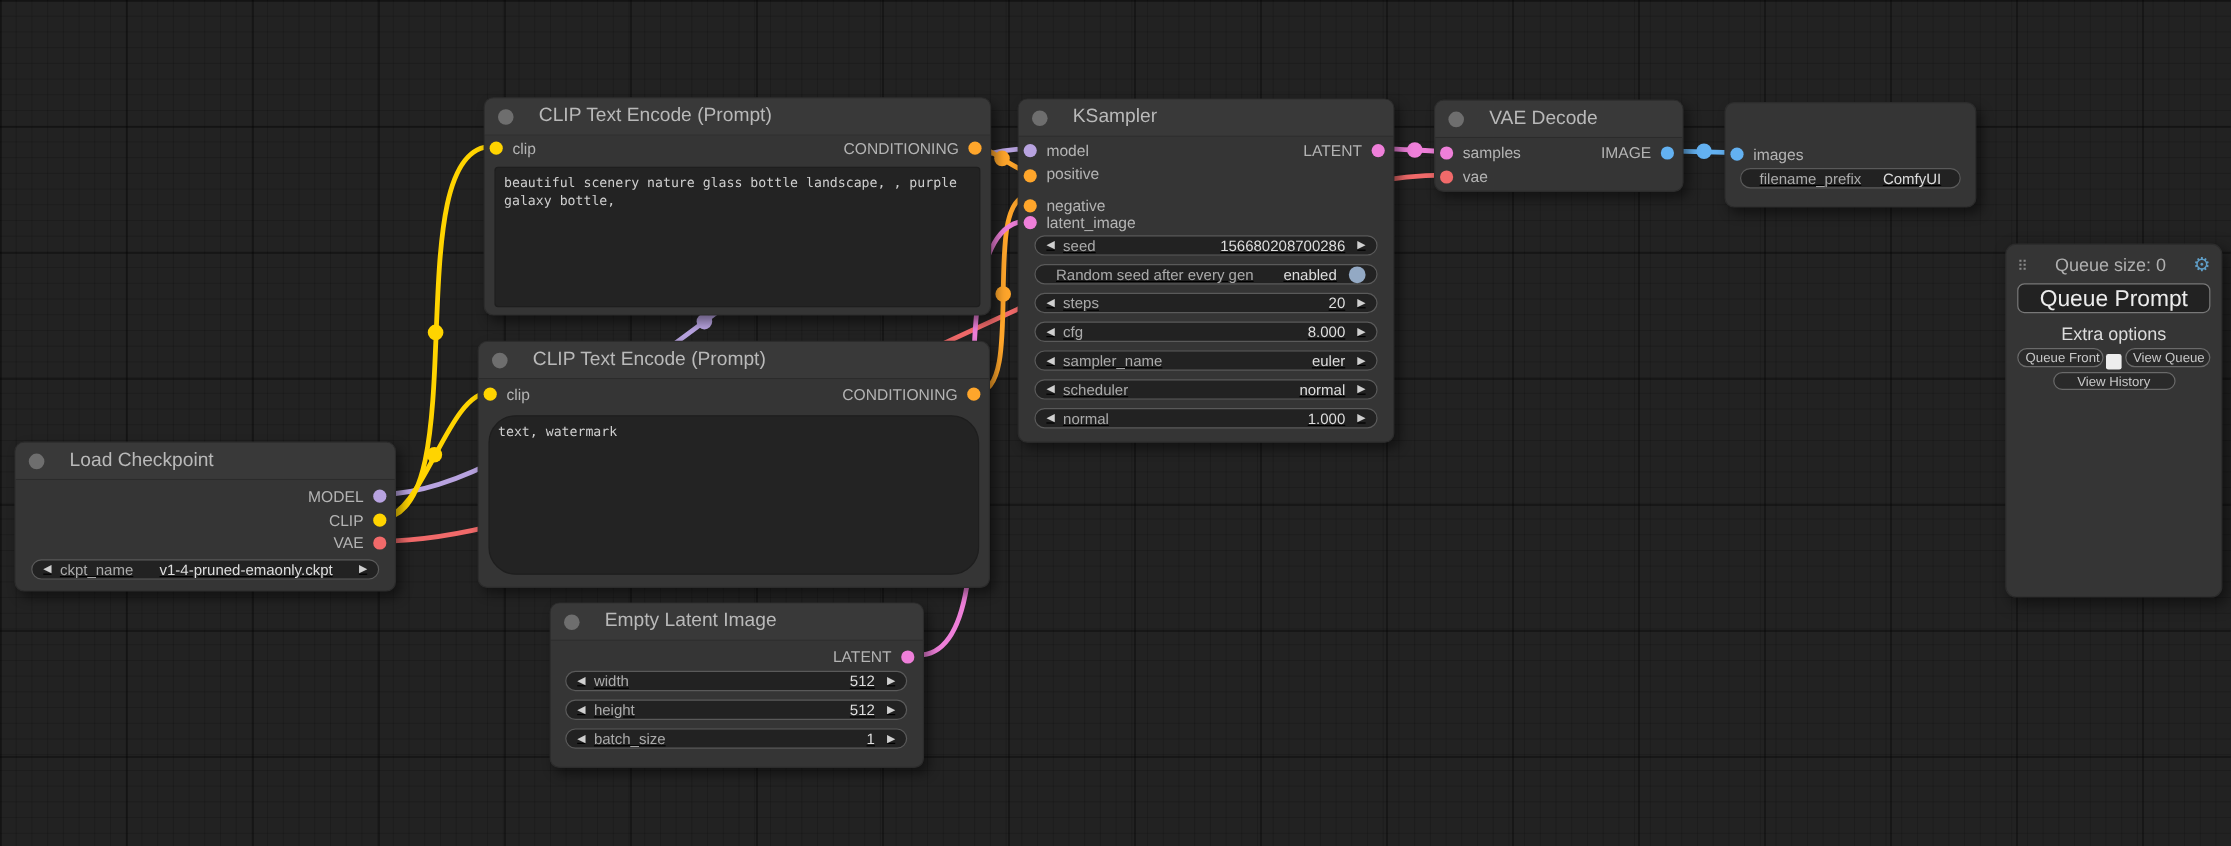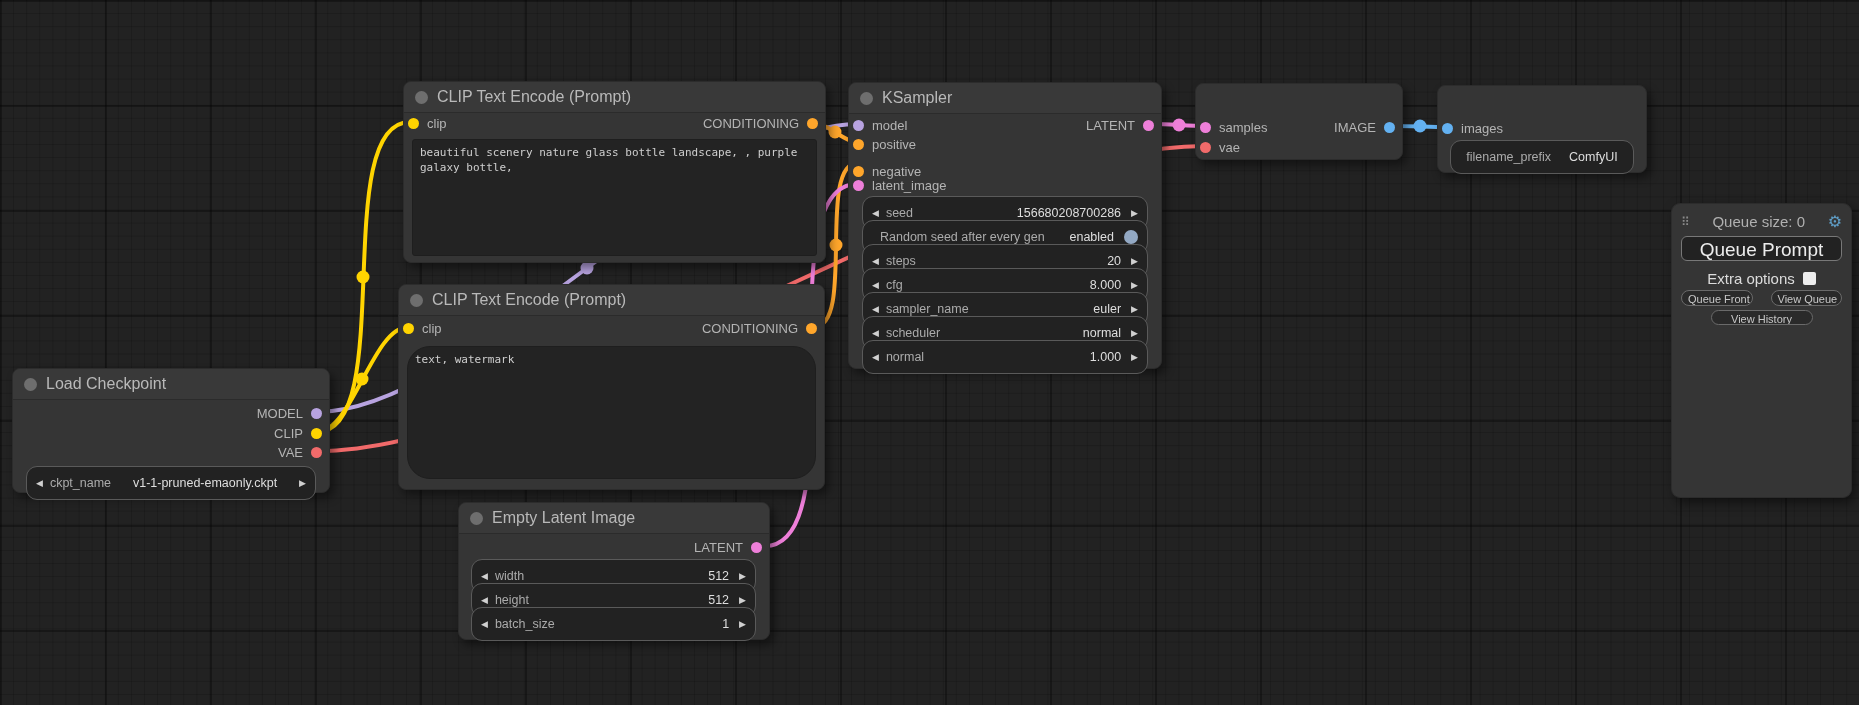--- a/index.html
+++ b/index.html
@@ -19,7 +19,7 @@
 
   .node{position:absolute;z-index:2;background:#353535;border:1px solid #2c2c2c;
         border-radius:8px;box-shadow:4px 5px 10px rgba(0,0,0,.45);box-sizing:border-box;}
-  .ntitle{height:30px;display:flex;align-items:center;gap:9px;padding:0 11px;
+  .ntitle{height:30px;display:flex;align-items:center;gap:21px;padding:0 11px;
           background:#393939;border-bottom:1px solid #2b2b2b;border-radius:7px 7px 0 0;}
   .tdot{width:13px;height:13px;border-radius:50%;background:#6e6e6e;flex:none;}
   .ttext{color:#b9b9b9;font-size:16px;white-space:nowrap;}

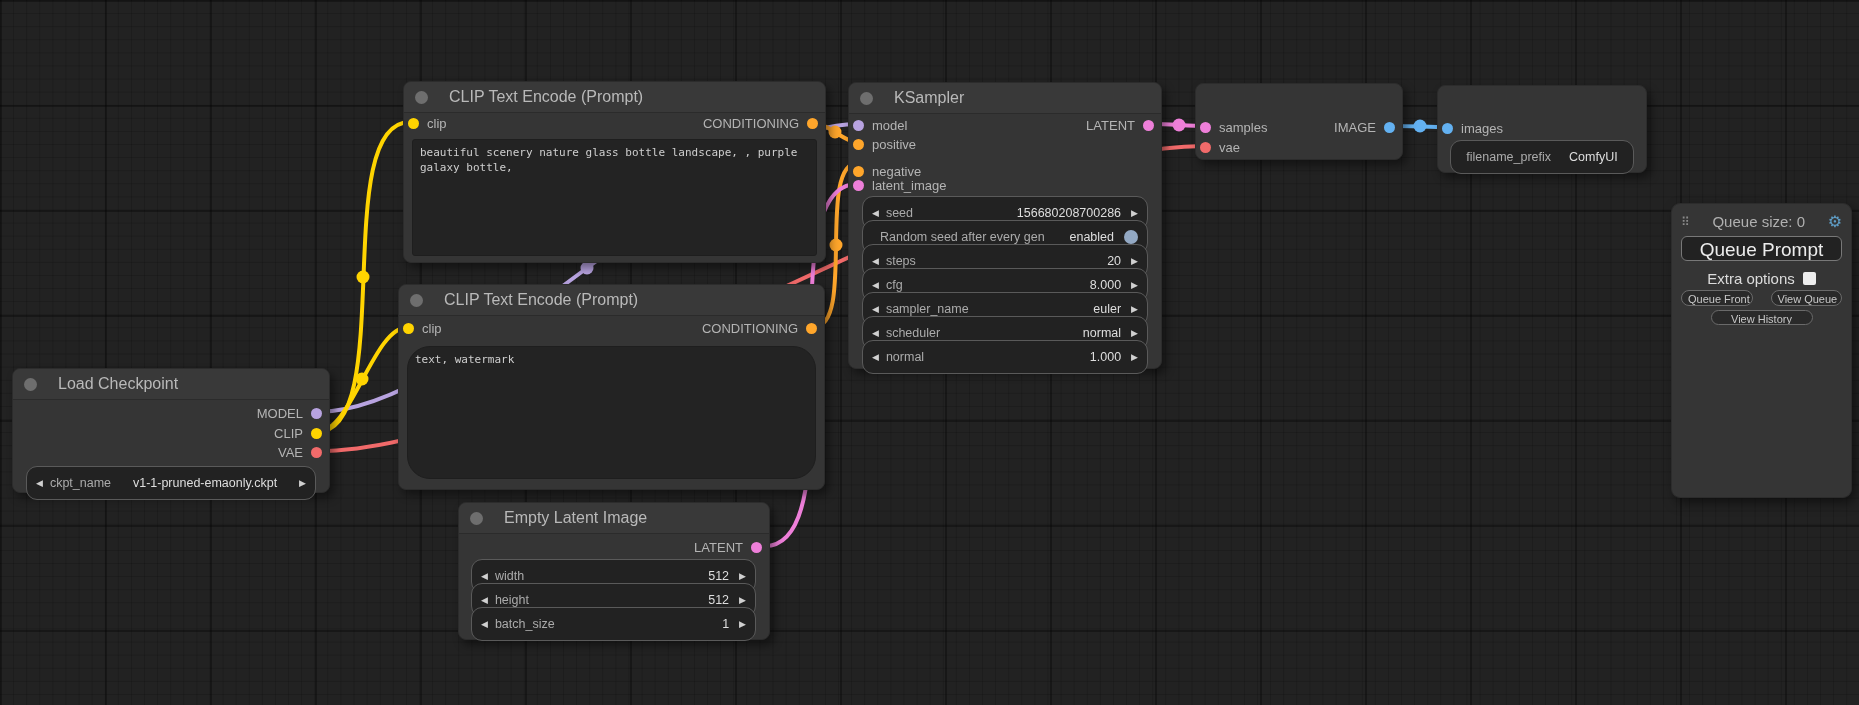--- a/index.html
+++ b/index.html
@@ -216,6 +216,10 @@
 </div>
 
 <div class="node" style="left:1195px;top:83px;width:208px;height:77px;">
+  <div class="ntitle">
+    <span class="tdot"></span>
+    <span class="ttext">VAE Decode</span>
+  </div>
   <div class="port in" style="top:35px;">
     <span class="pdot" style="background: rgb(238, 127, 217);"></span>
     <span>samples</span>

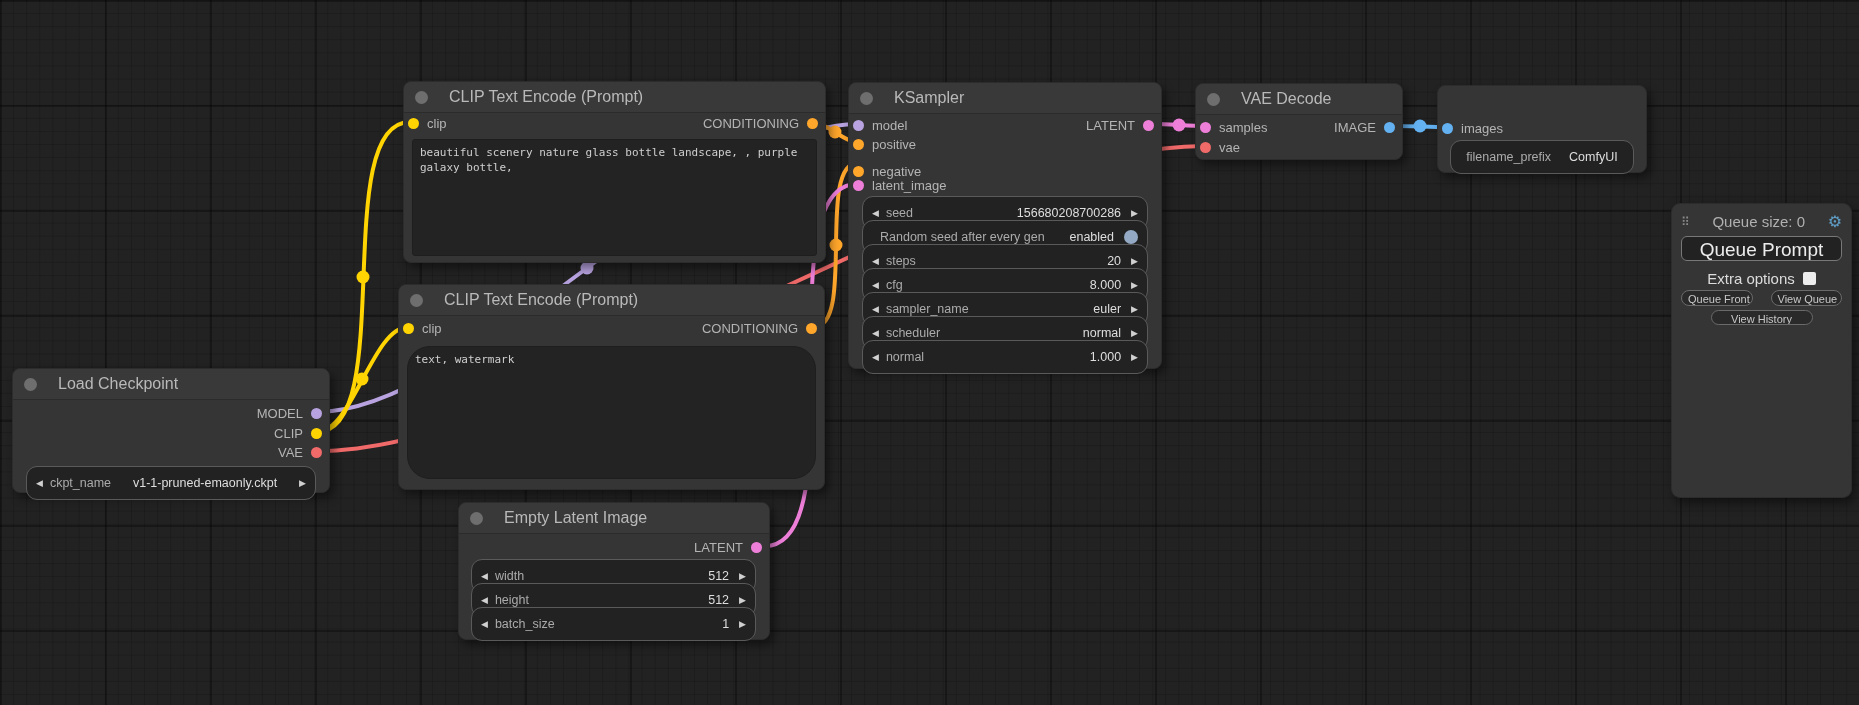--- a/index.html
+++ b/index.html
@@ -155,7 +155,7 @@
     <span class="pdot" style="background: rgb(184, 163, 224);"></span>
     <span>model</span>
   </div>
-  <div class="port in" style="top:53px;">
+  <div class="port in" style="top:53px;align-items:flex-end;">
     <span class="pdot" style="background: rgb(255, 166, 43);"></span>
     <span>positive</span>
   </div>

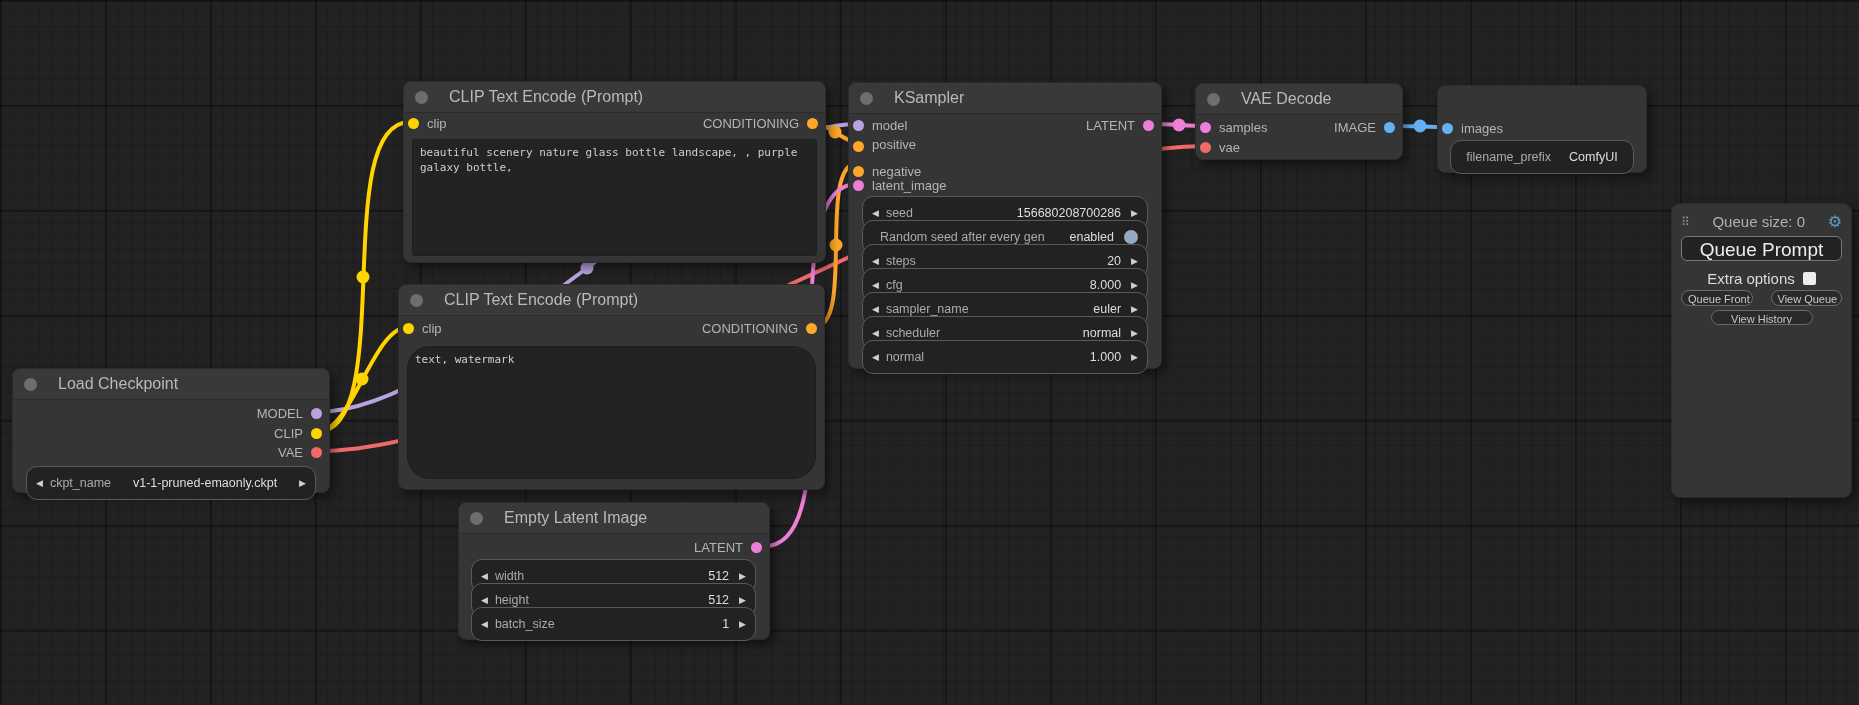--- a/index.html
+++ b/index.html
@@ -29,9 +29,9 @@
   .port.out{right:7px;flex-direction:row;}
   .pdot{width:11px;height:11px;border-radius:50%;flex:none;}
 
-  .widget{position:absolute;left:13px;right:13px;height:34px;background:#222;
+  .widget{position:absolute;left:13px;right:13px;height:17px;background:#222;
           border:1px solid #5a5a5a;border-radius:11px;display:flex;align-items:center;
-          padding:0 9px;box-sizing:border-box;font-size:12.5px;gap:7px;}
+          padding:0 9px;box-sizing:border-box;font-size:12.5px;gap:7px;text-decoration:underline;}
   .warrow{color:#d0d0d0;font-size:9px;flex:none;line-height:21px;}
   .wlabel{color:#ababab;}
   .wvalue{flex:1;text-align:right;color:#dedede;margin-right:3px;white-space:nowrap;}

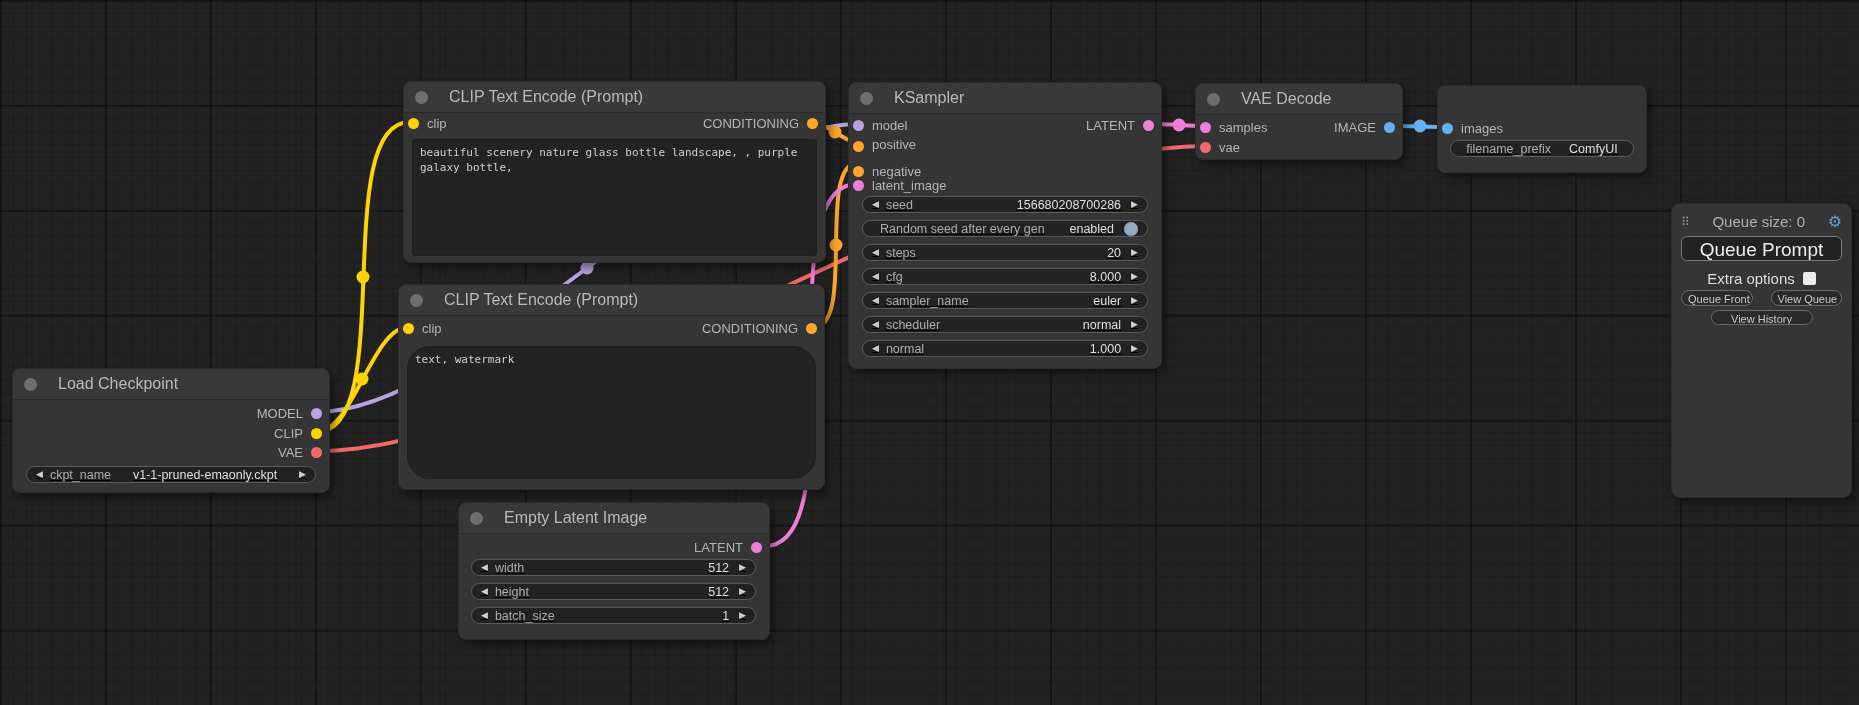--- a/index.html
+++ b/index.html
@@ -53,8 +53,8 @@
   .btn-big{display:block;width:100%;height:25px;background:#222;border:1px solid #787878;
            border-radius:6px;color:#ececec;font-size:19px;line-height:23px;text-align:center;
            box-sizing:border-box;cursor:pointer;font-family:"Liberation Sans",sans-serif;}
-  .extra-row{display:flex;align-items:center;justify-content:center;gap:8px;margin-top:9px;height:16px;
-             font-size:15px;color:#dcdcdc;}
+  .extra-row{display:flex;align-items:center;gap:8px;margin-top:9px;height:16px;
+             font-size:15px;color:#dcdcdc;flex-direction:column;}
   .checkbox{width:13px;height:13px;background:#ededed;border-radius:2px;flex:none;cursor:pointer;}
   .small-row{display:flex;gap:18px;margin-top:4px;}
   .btn-small{flex:1;height:16px;background:#2a2a2a;border:1px solid #6a6a6a;border-radius:9px;

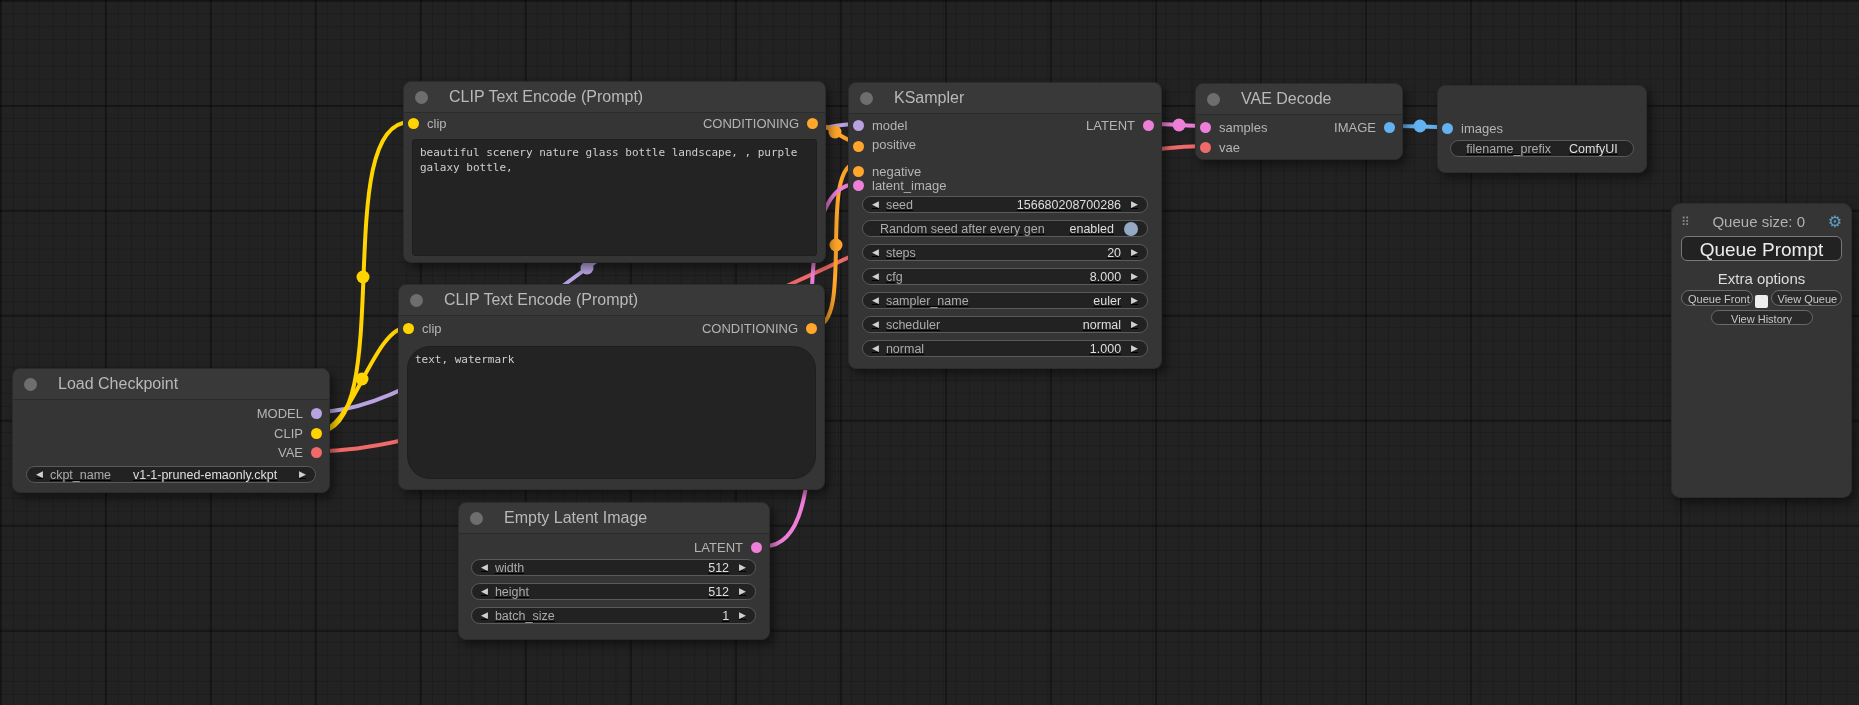--- a/index.html
+++ b/index.html
@@ -109,7 +109,7 @@
   <div class="widget" style="top:97px;">
     <span class="warrow">◀</span>
     <span class="wlabel">ckpt_name</span>
-    <span class="wvalue centered">v1-1-pruned-emaonly.ckpt</span>
+    <span class="wvalue centered">v1-4-pruned-emaonly.ckpt</span>
     <span class="warrow">▶</span>
   </div>
 </div>

